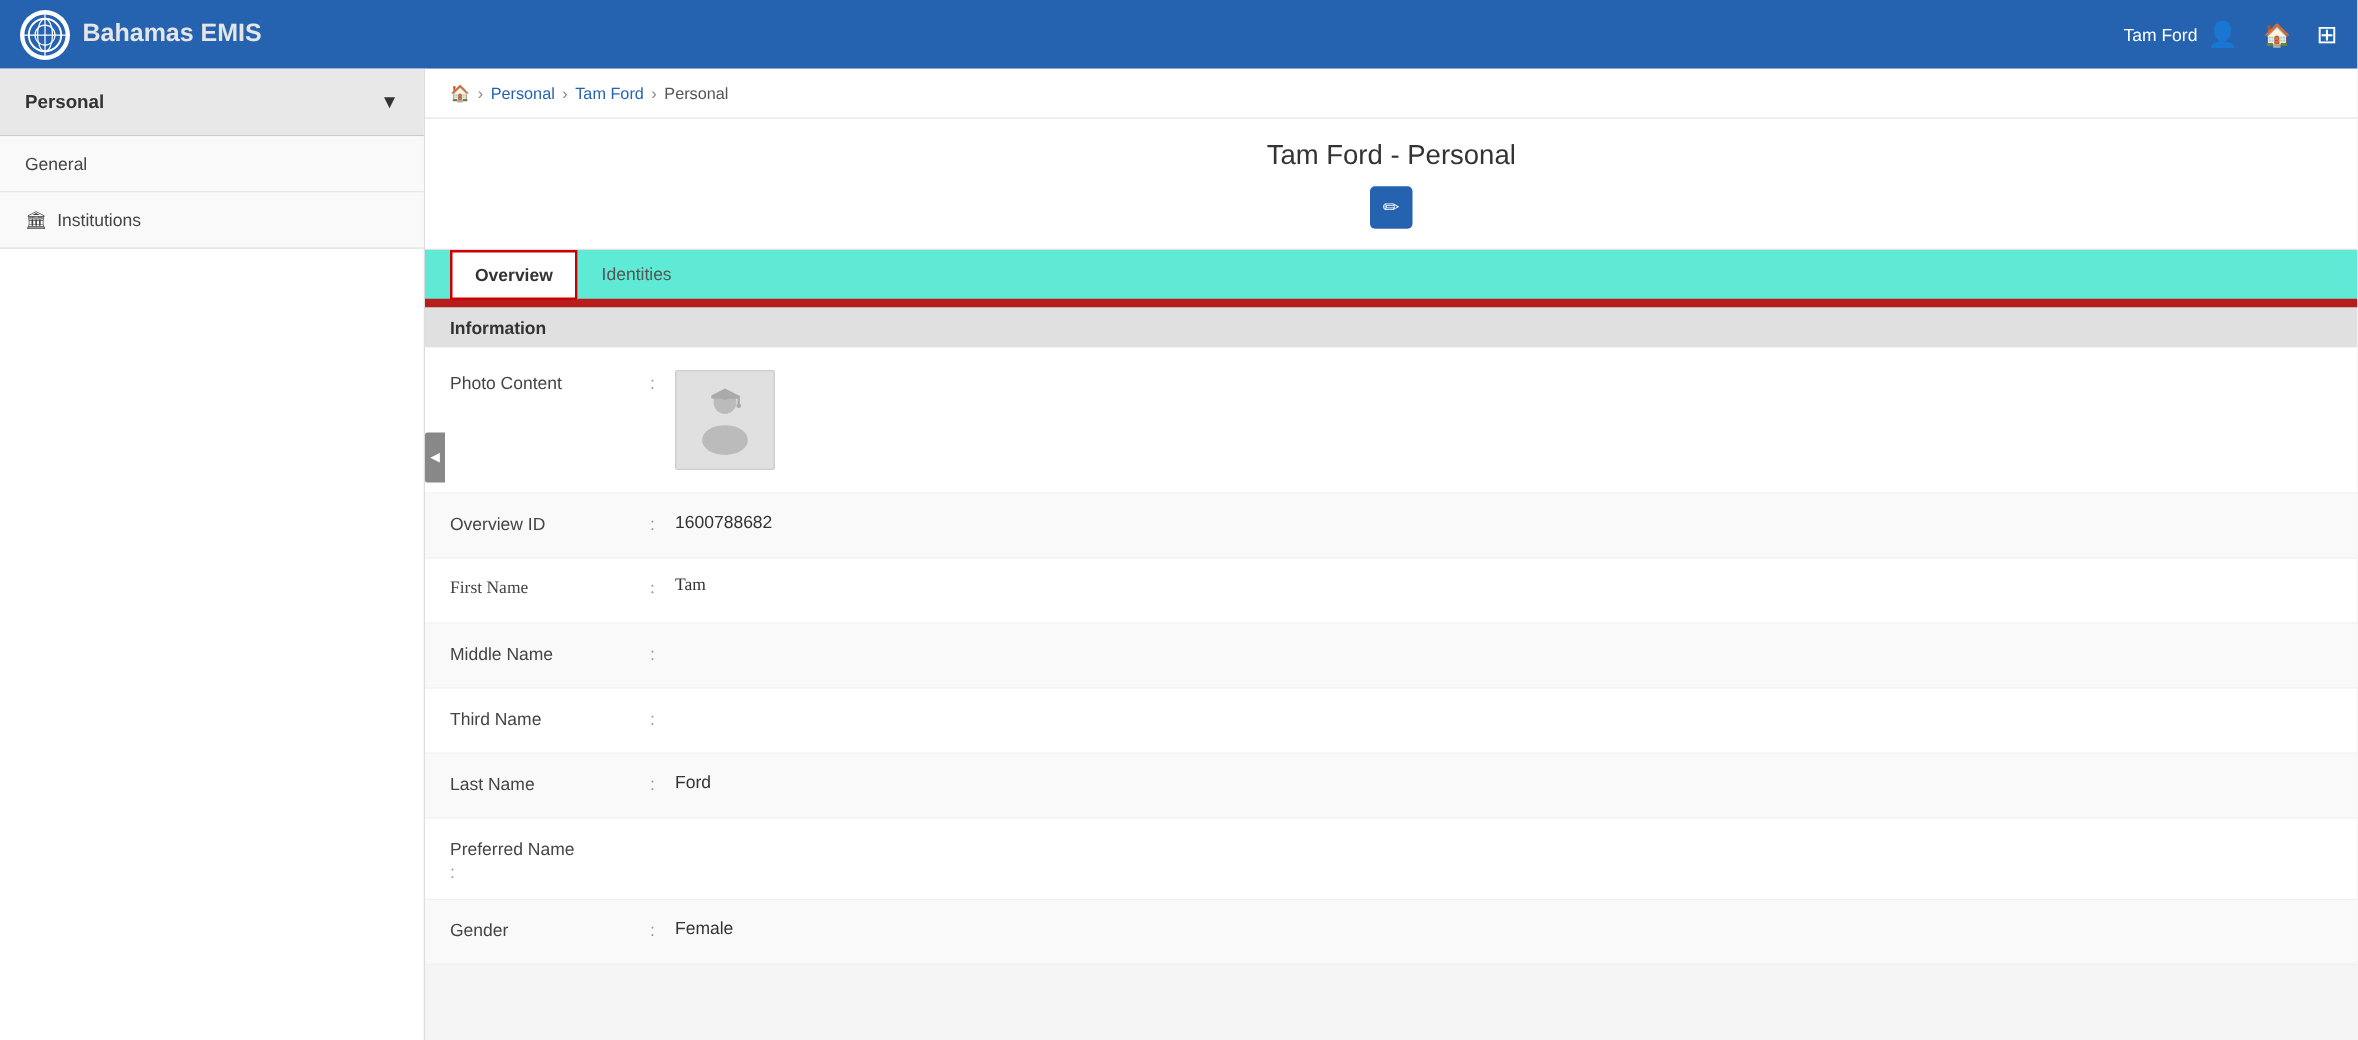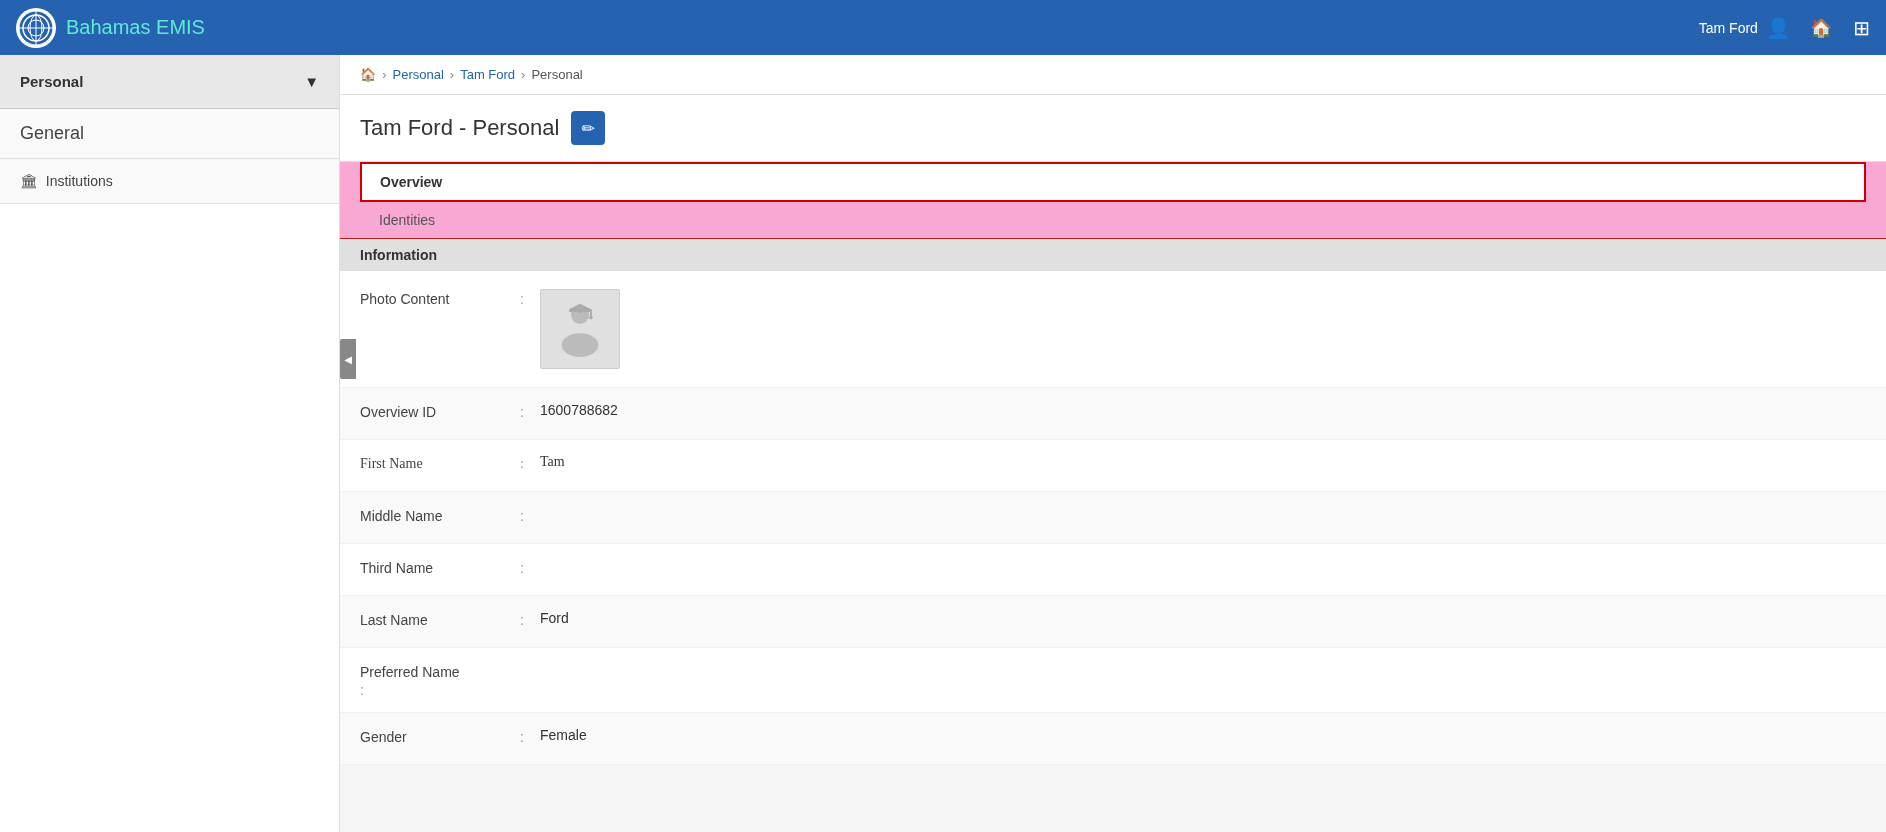--- a/index.html
+++ b/index.html
@@ -20,8 +20,8 @@
       align-items: center;
       gap: 10px;
       font-size: 20px;
-      font-weight: normal;
-      color: #5eead4;
+      font-weight: bold;
+      color: #e5e5e5;
     }
     .navbar-logo {
       width: 40px;

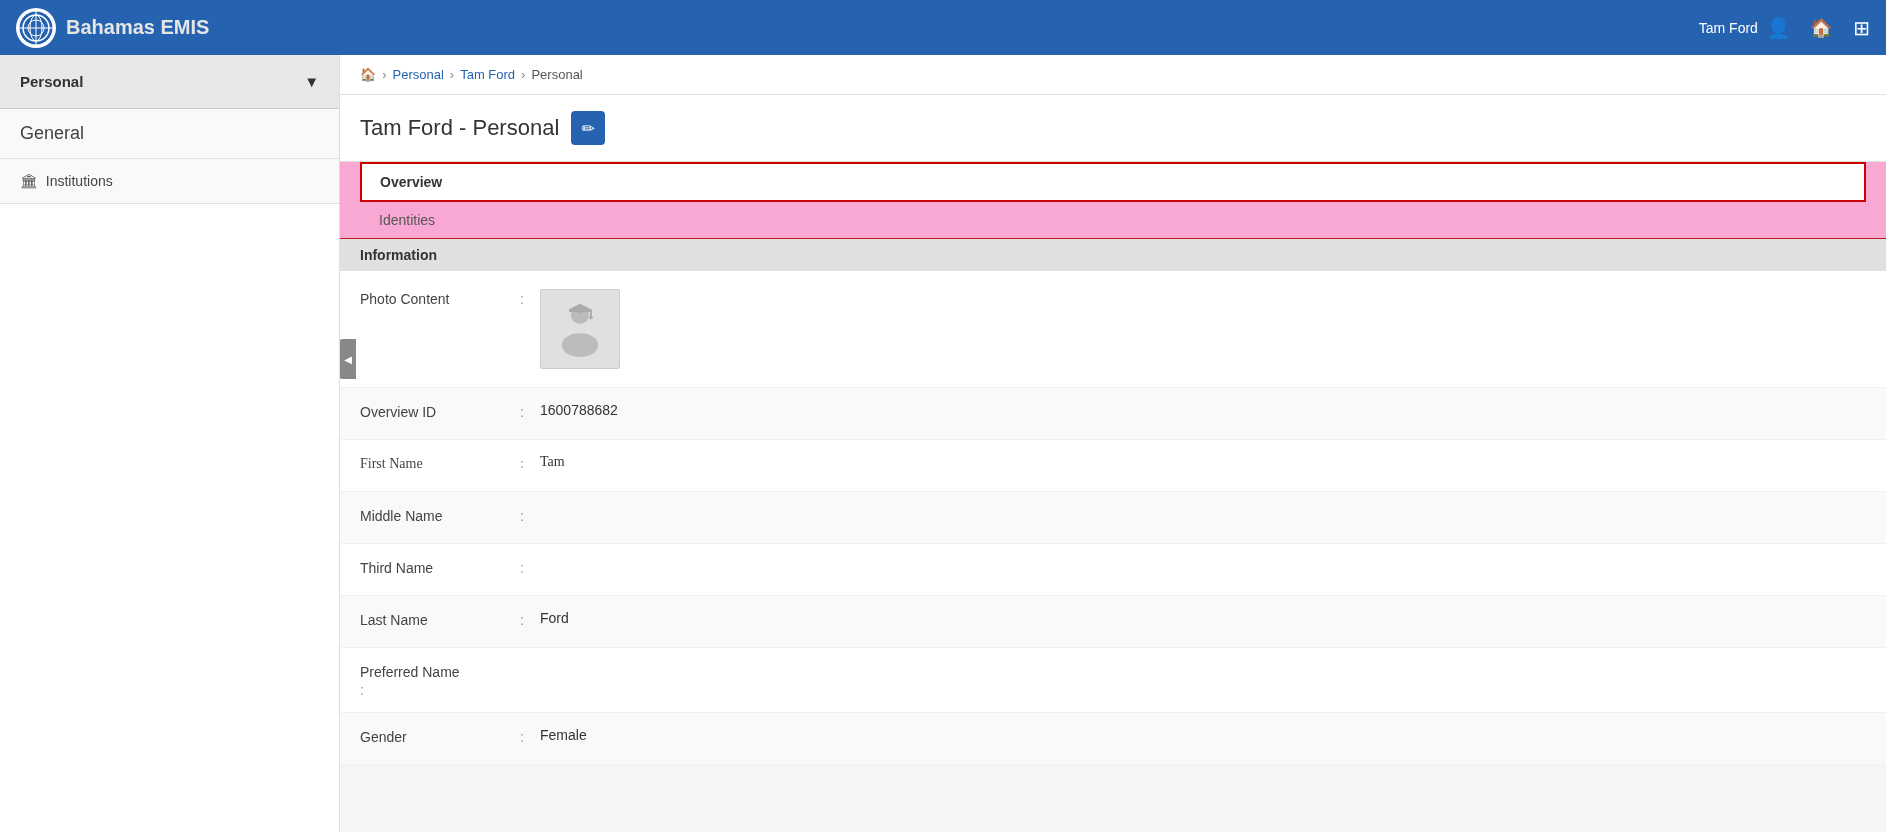--- a/index.html
+++ b/index.html
@@ -81,7 +81,7 @@
       align-items: center;
       padding: 14px 20px;
       background: #f9f9f9;
-      font-size: 18px;
+      font-size: 14px;
       color: #444;
       cursor: pointer;
       border-bottom: 1px solid #e0e0e0;

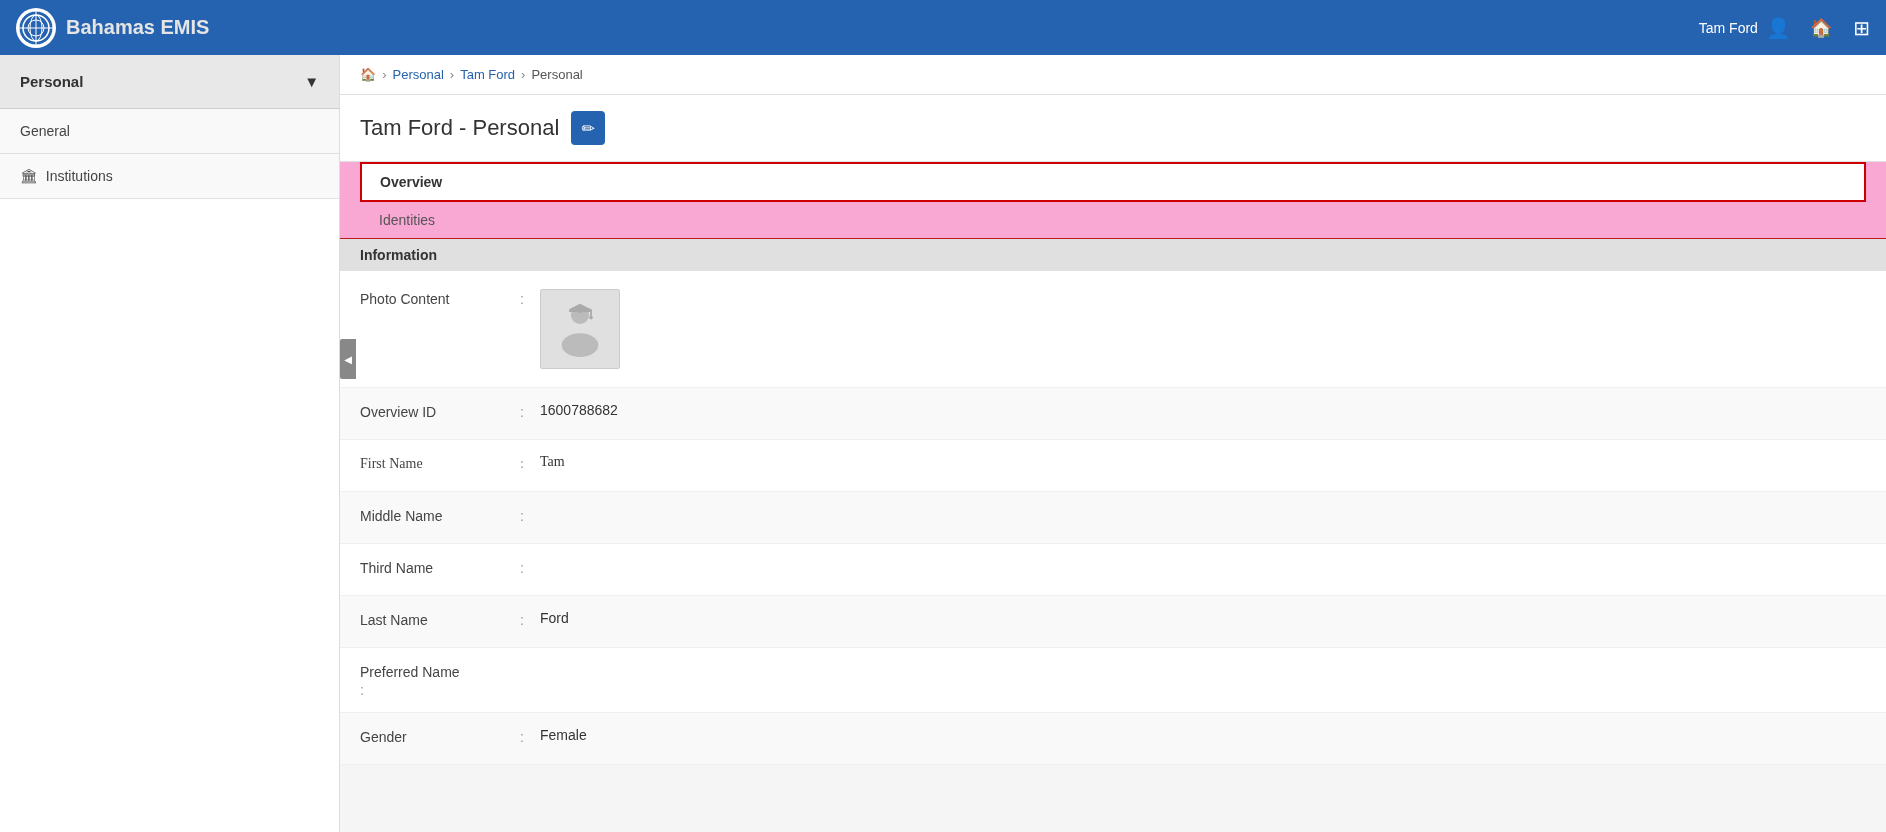--- a/index.html
+++ b/index.html
@@ -136,6 +136,7 @@
       padding: 16px 20px;
       background: #fff;
       border-bottom: 1px solid #e0e0e0;
+      flex-direction: column;
     }
     .page-title {
       font-size: 22px;

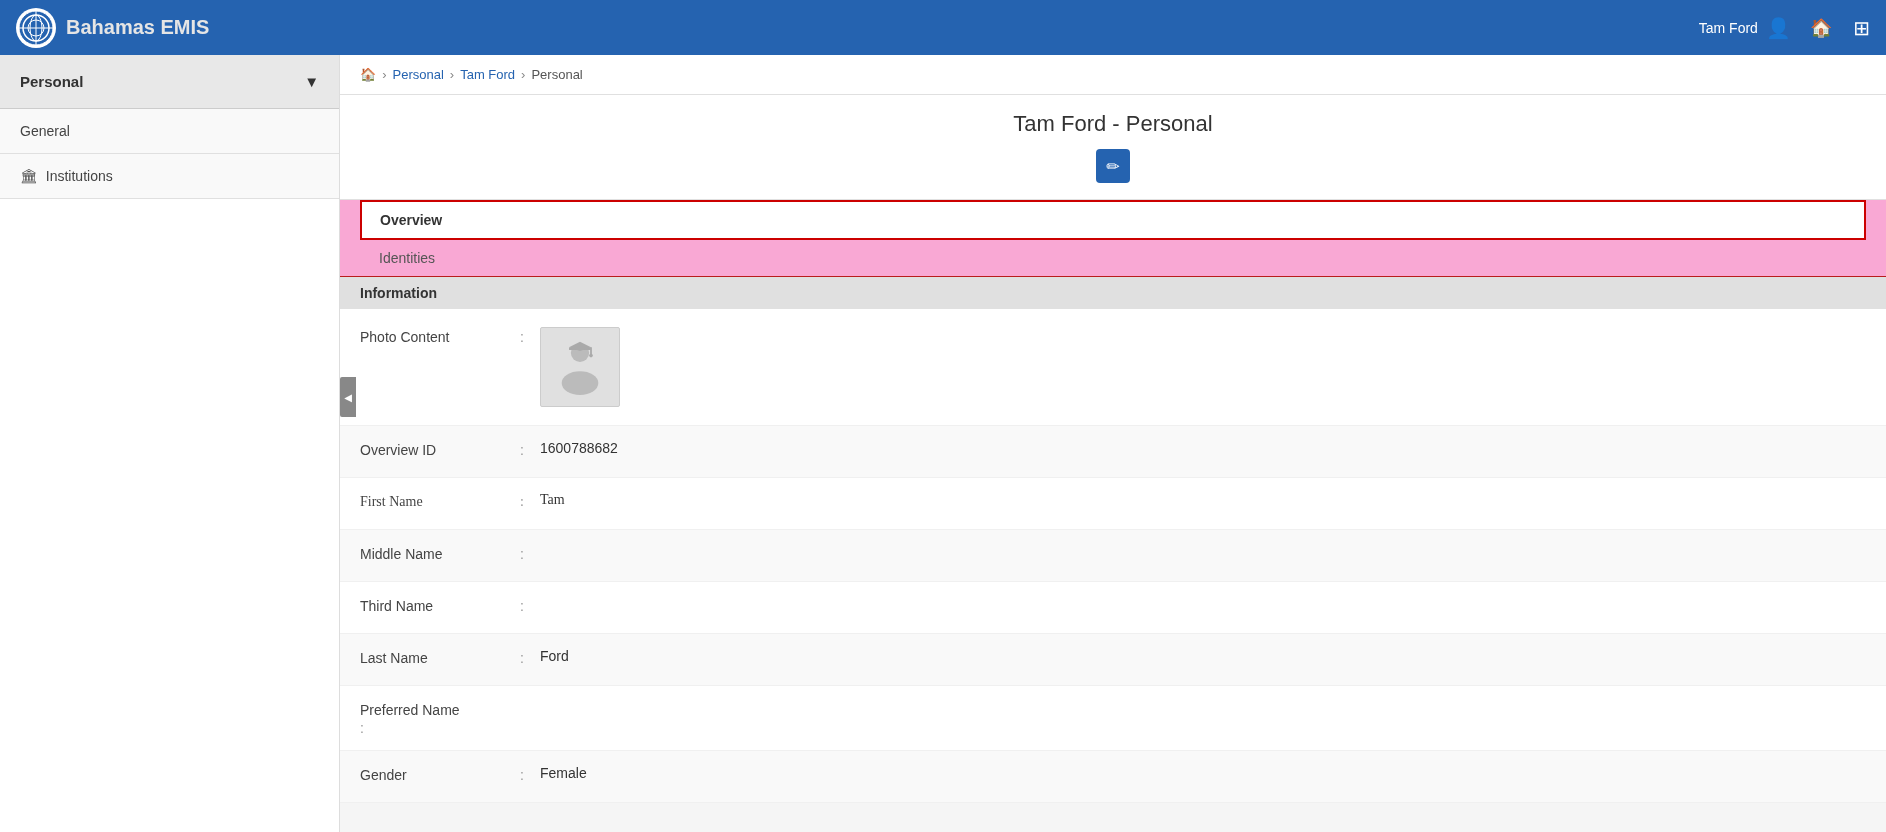--- a/index.html
+++ b/index.html
@@ -160,10 +160,9 @@
     
     .tabs {
       display: flex;
-      background: #f9a8d4;
+      background: #5eead4;
       padding: 0 20px;
-      border-bottom: 1px solid #b91c1c;
-      flex-direction: column;
+      border-bottom: 7px solid #b91c1c;
     }
     .tab {
       padding: 10px 18px;

